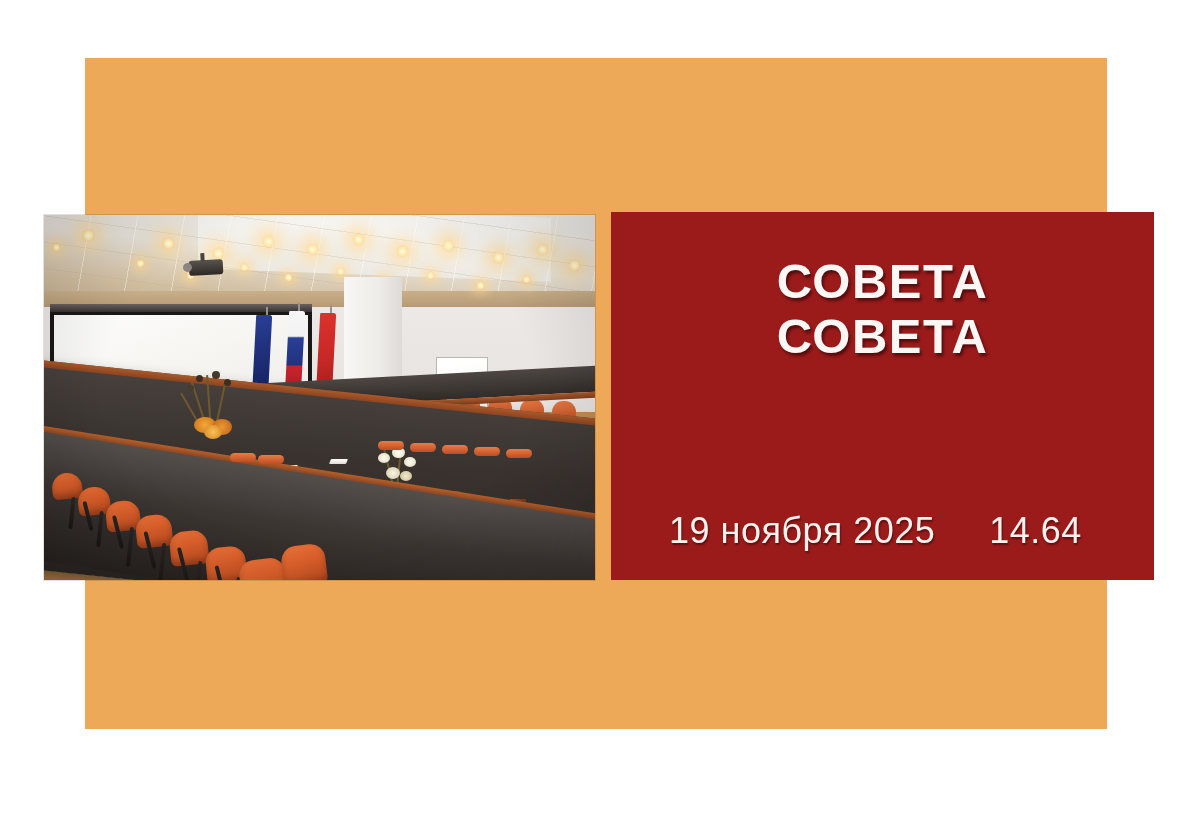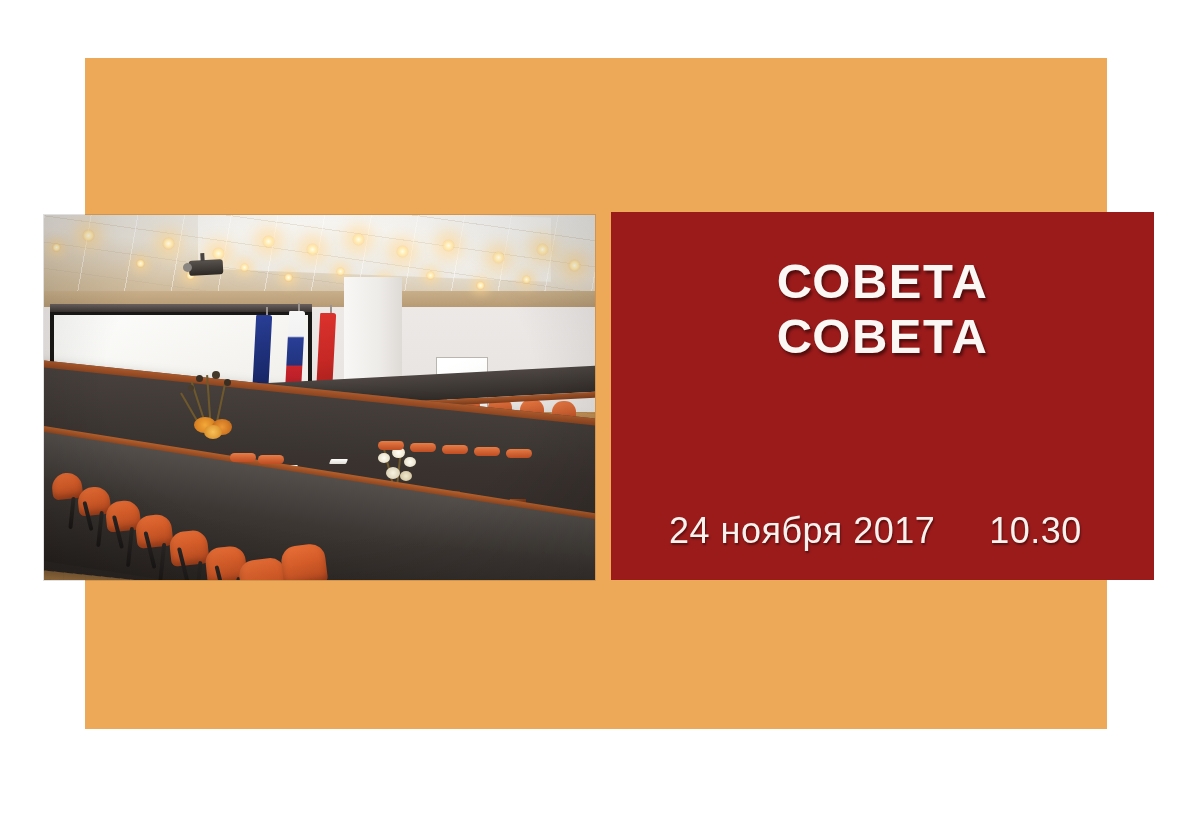--- a/index.html
+++ b/index.html
@@ -506,7 +506,7 @@
     </div>
 
     <div class="meta-row">
-      <span class="meta-date">24 ноября 2017</span>
+      <span class="meta-date">19 ноября 2025</span>
       <span class="meta-time">10.30</span>
     </div>
 

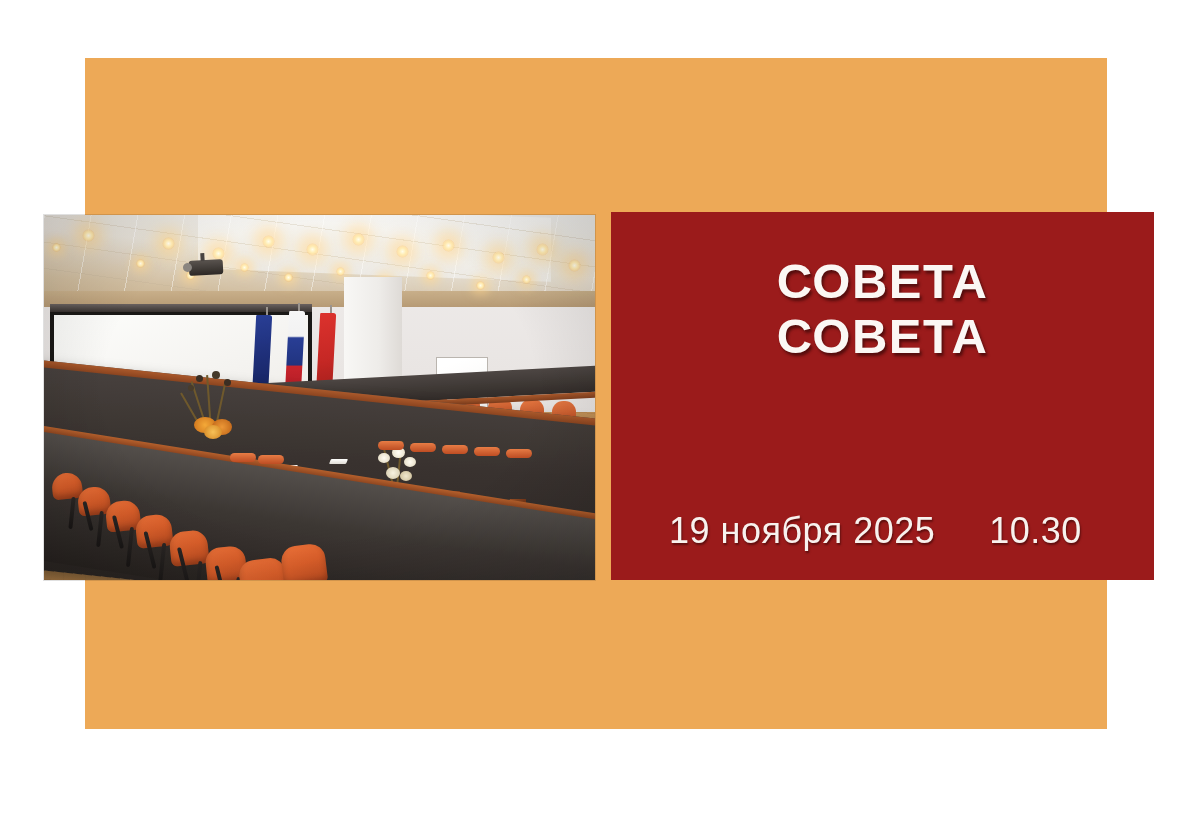--- a/index.html
+++ b/index.html
@@ -507,7 +507,7 @@
 
     <div class="meta-row">
       <span class="meta-date">19 ноября 2025</span>
-      <span class="meta-time">10.30</span>
+      <span class="meta-time">14.64</span>
     </div>
 
   </div>

